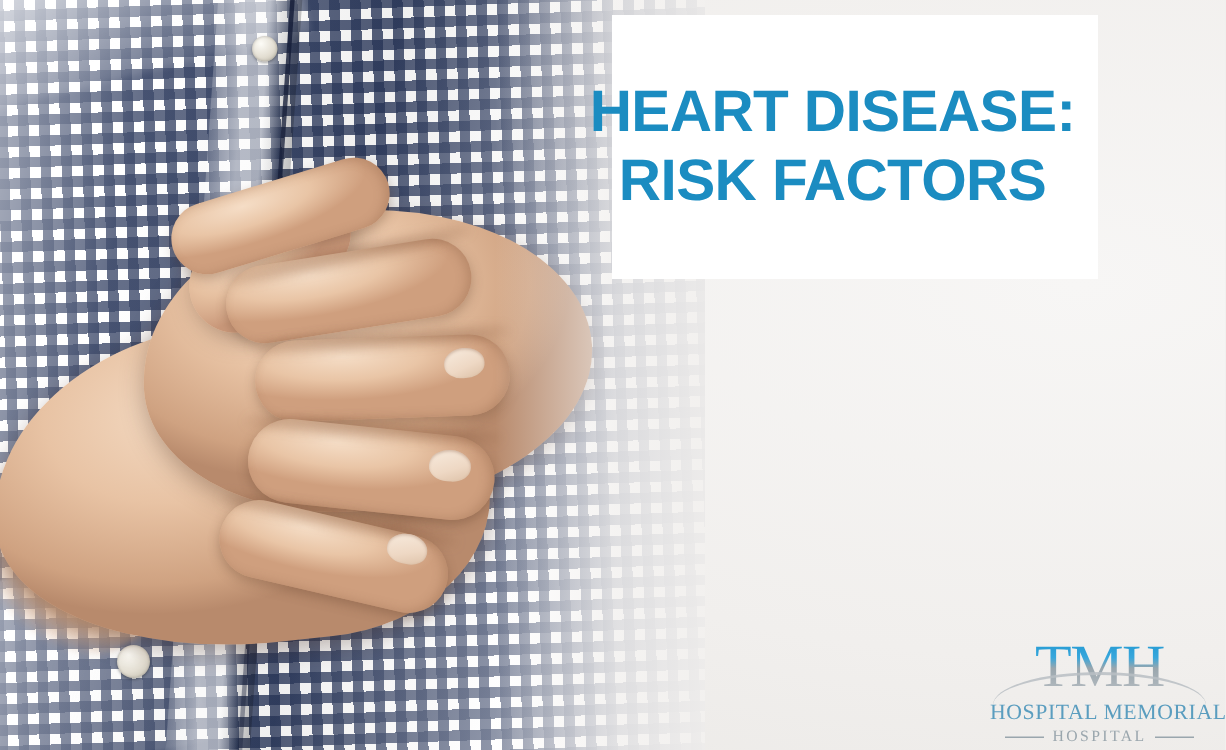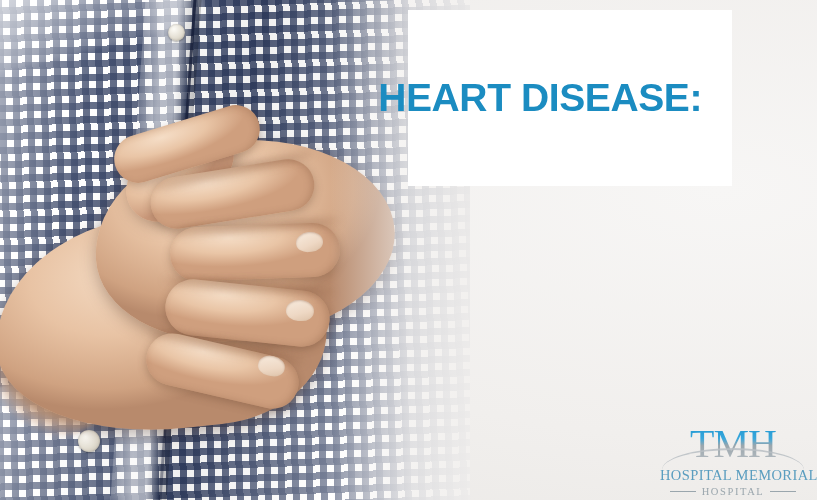--- a/index.html
+++ b/index.html
@@ -162,7 +162,7 @@
     position:absolute;left:408px;top:10px;width:324px;height:176px;
     background:#ffffff;
     display:flex;flex-direction:column;
-    align-items:flex-end;justify-content:center;
+    align-items:center;justify-content:center;
     padding:0 30px 0 0;box-sizing:border-box;
   }
   .title-line{

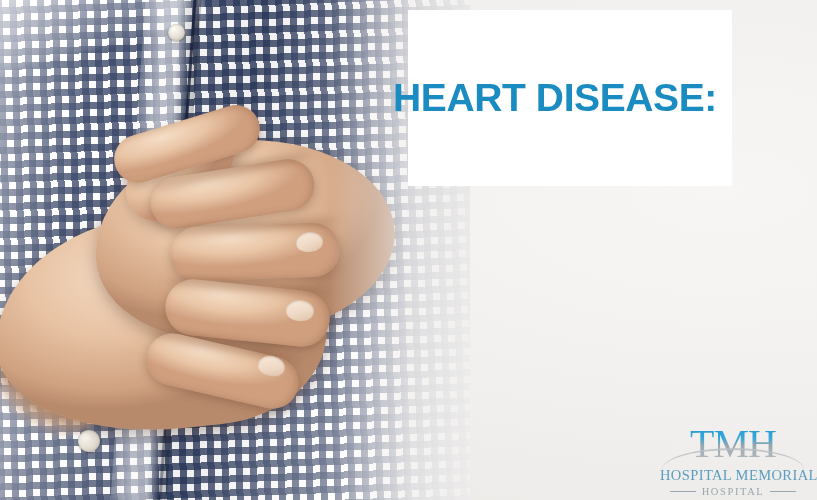--- a/index.html
+++ b/index.html
@@ -263,6 +263,7 @@
 
   <div class="title-panel">
     <div class="title-line">HEART DISEASE:</div>
+    <div class="title-line">RISK FACTORS</div>
   </div>
 
   <div class="logo">

